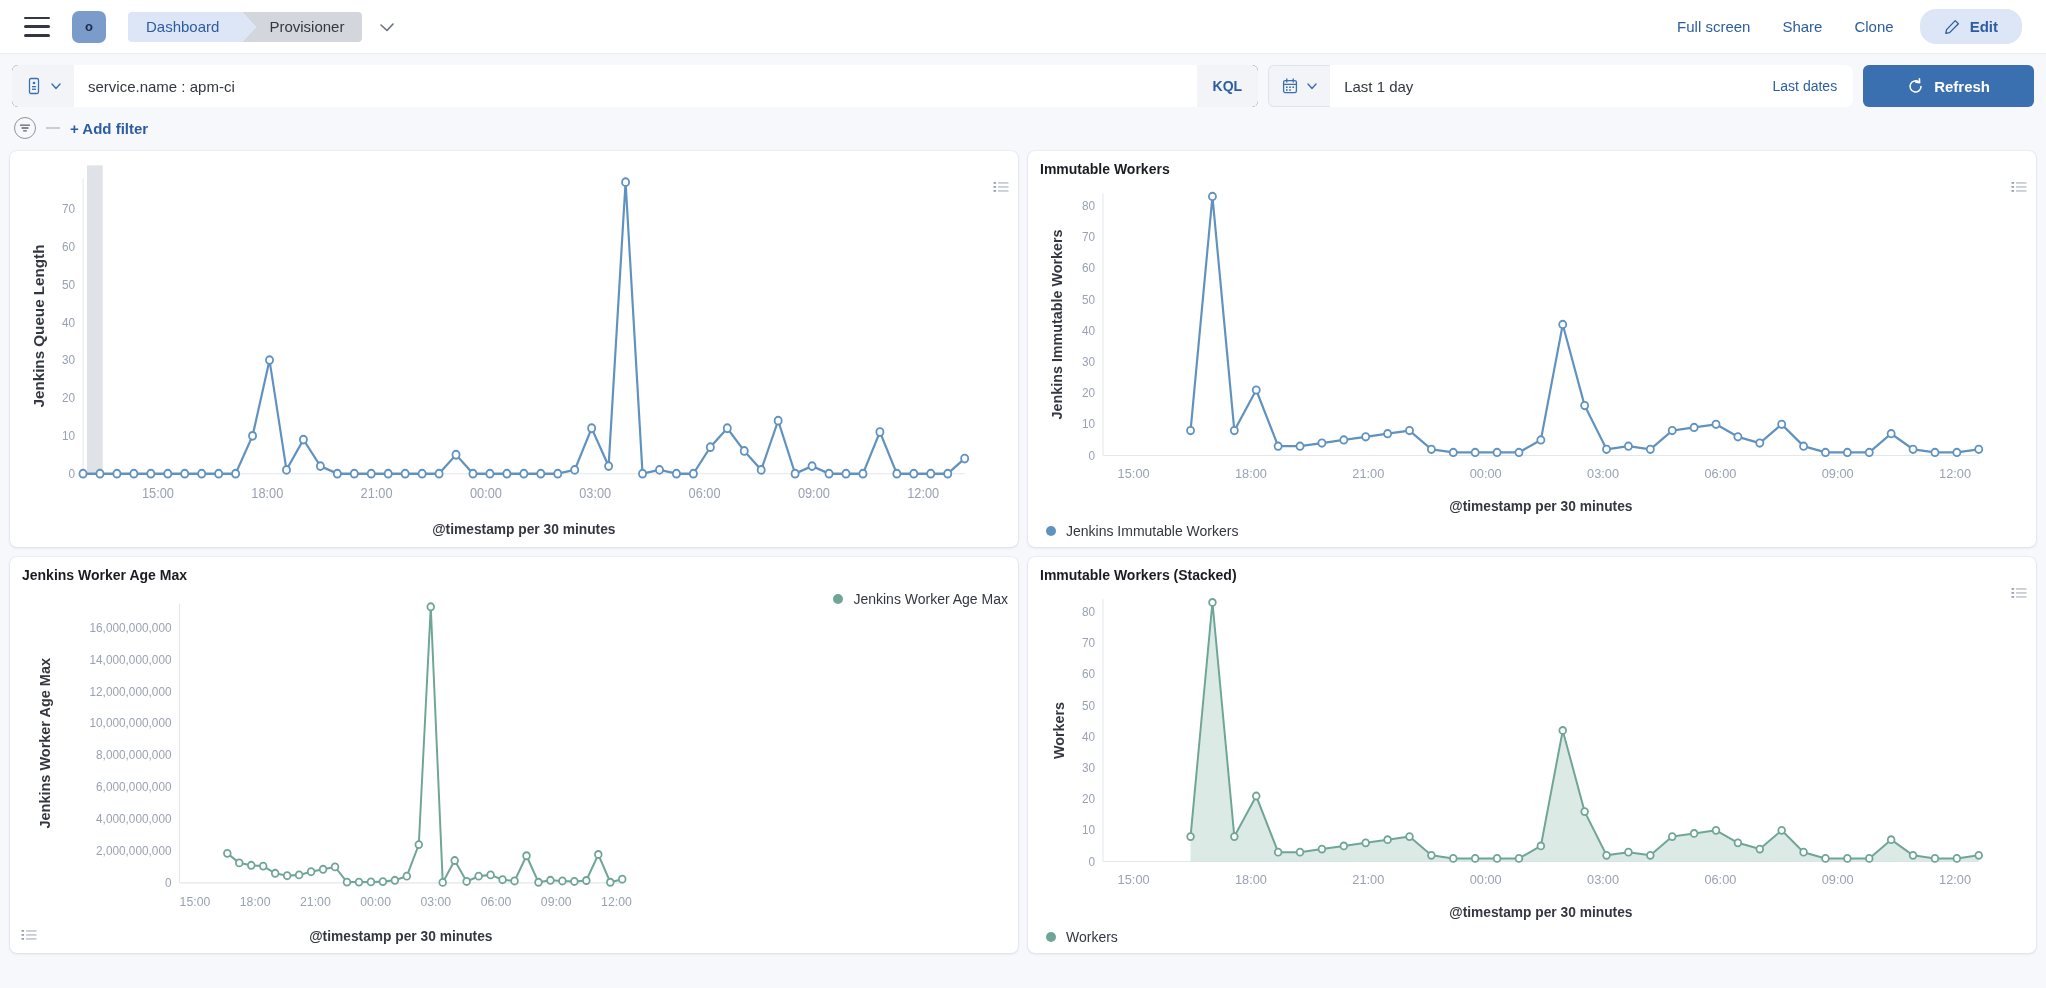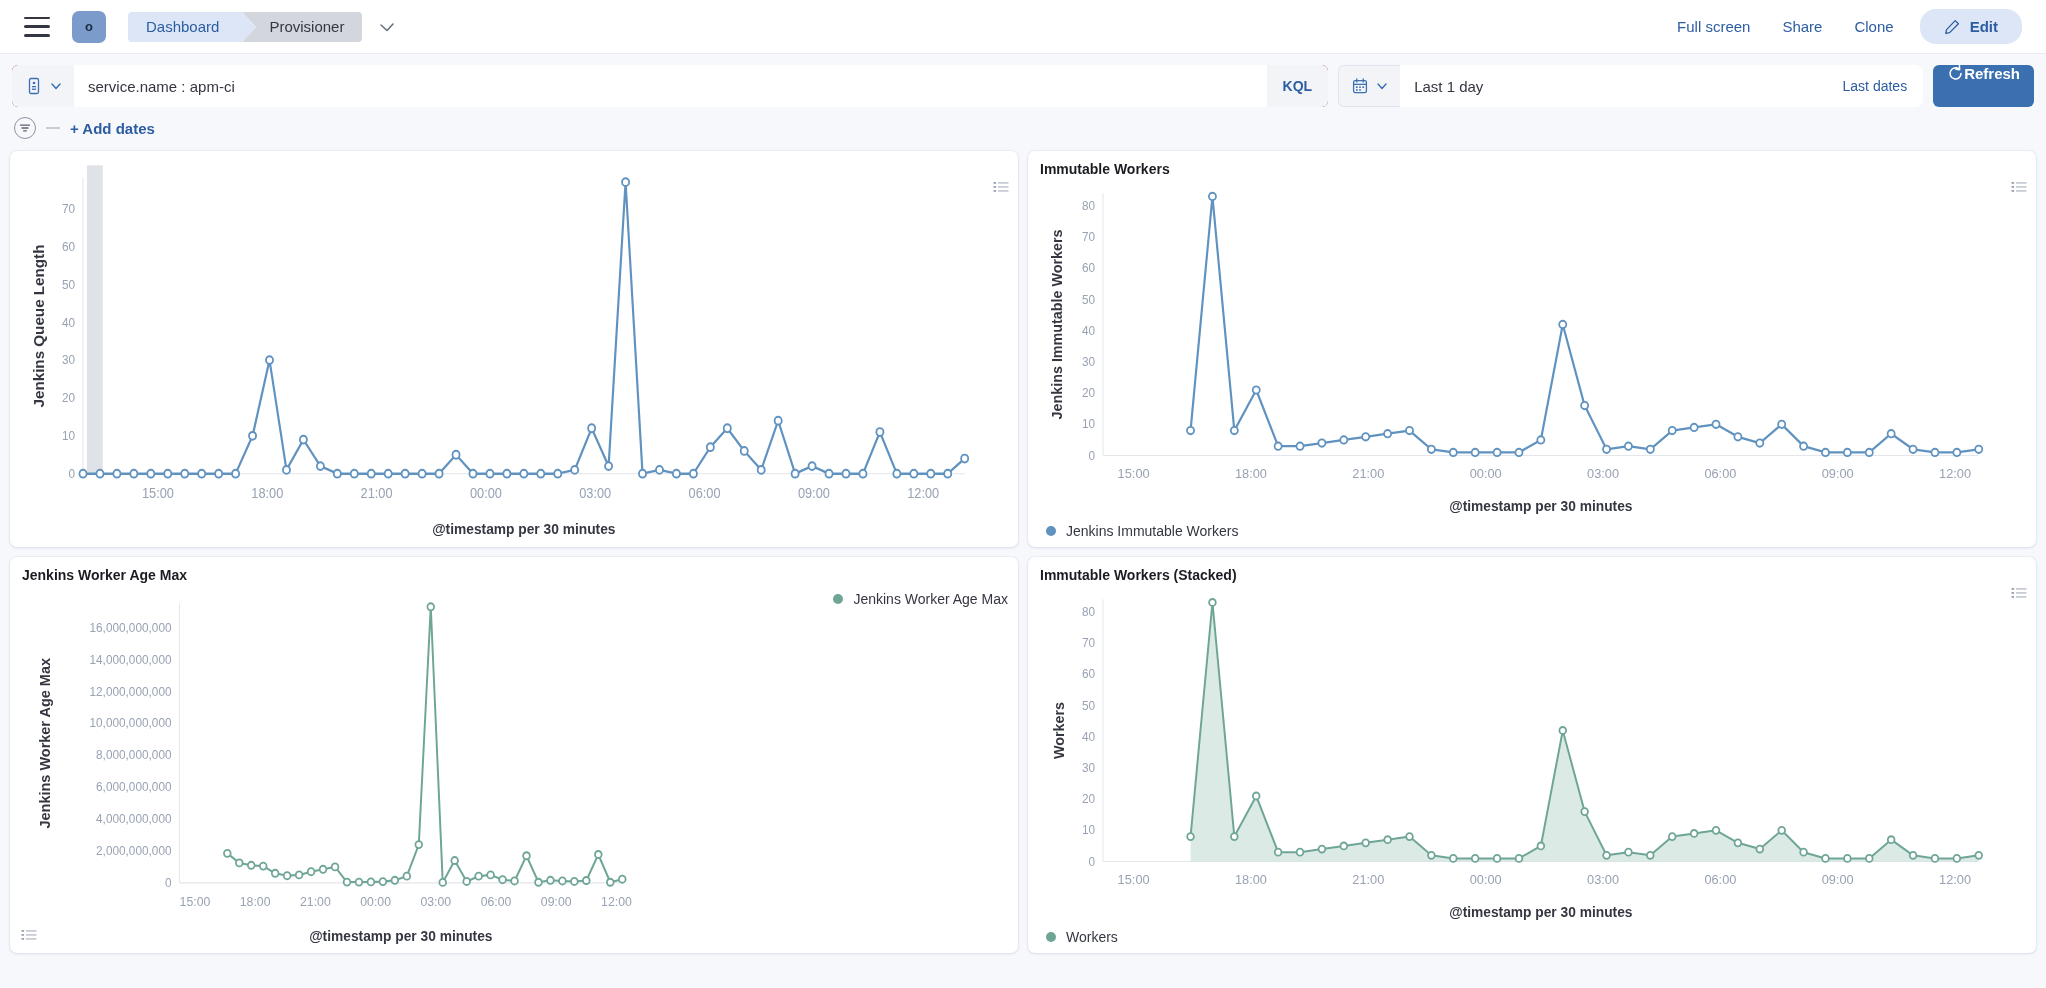--- a/index.html
+++ b/index.html
@@ -124,9 +124,9 @@
     background:#fff; font-size: 14px; color:#2C5DA1; cursor:pointer;
   }
   .refresh-btn {
-    display:flex; 
+    display:flex; align-items:center; gap:10px;
     background:#3A6FB0; color:#fff; border:none;
-    height: 42px; padding: 0 14px; border-radius:6px;
+    height: 42px; padding: 0 44px; border-radius:6px;
     font-size: 15px; font-weight:600; cursor:pointer;
     font-family: "Liberation Sans", sans-serif;
   }

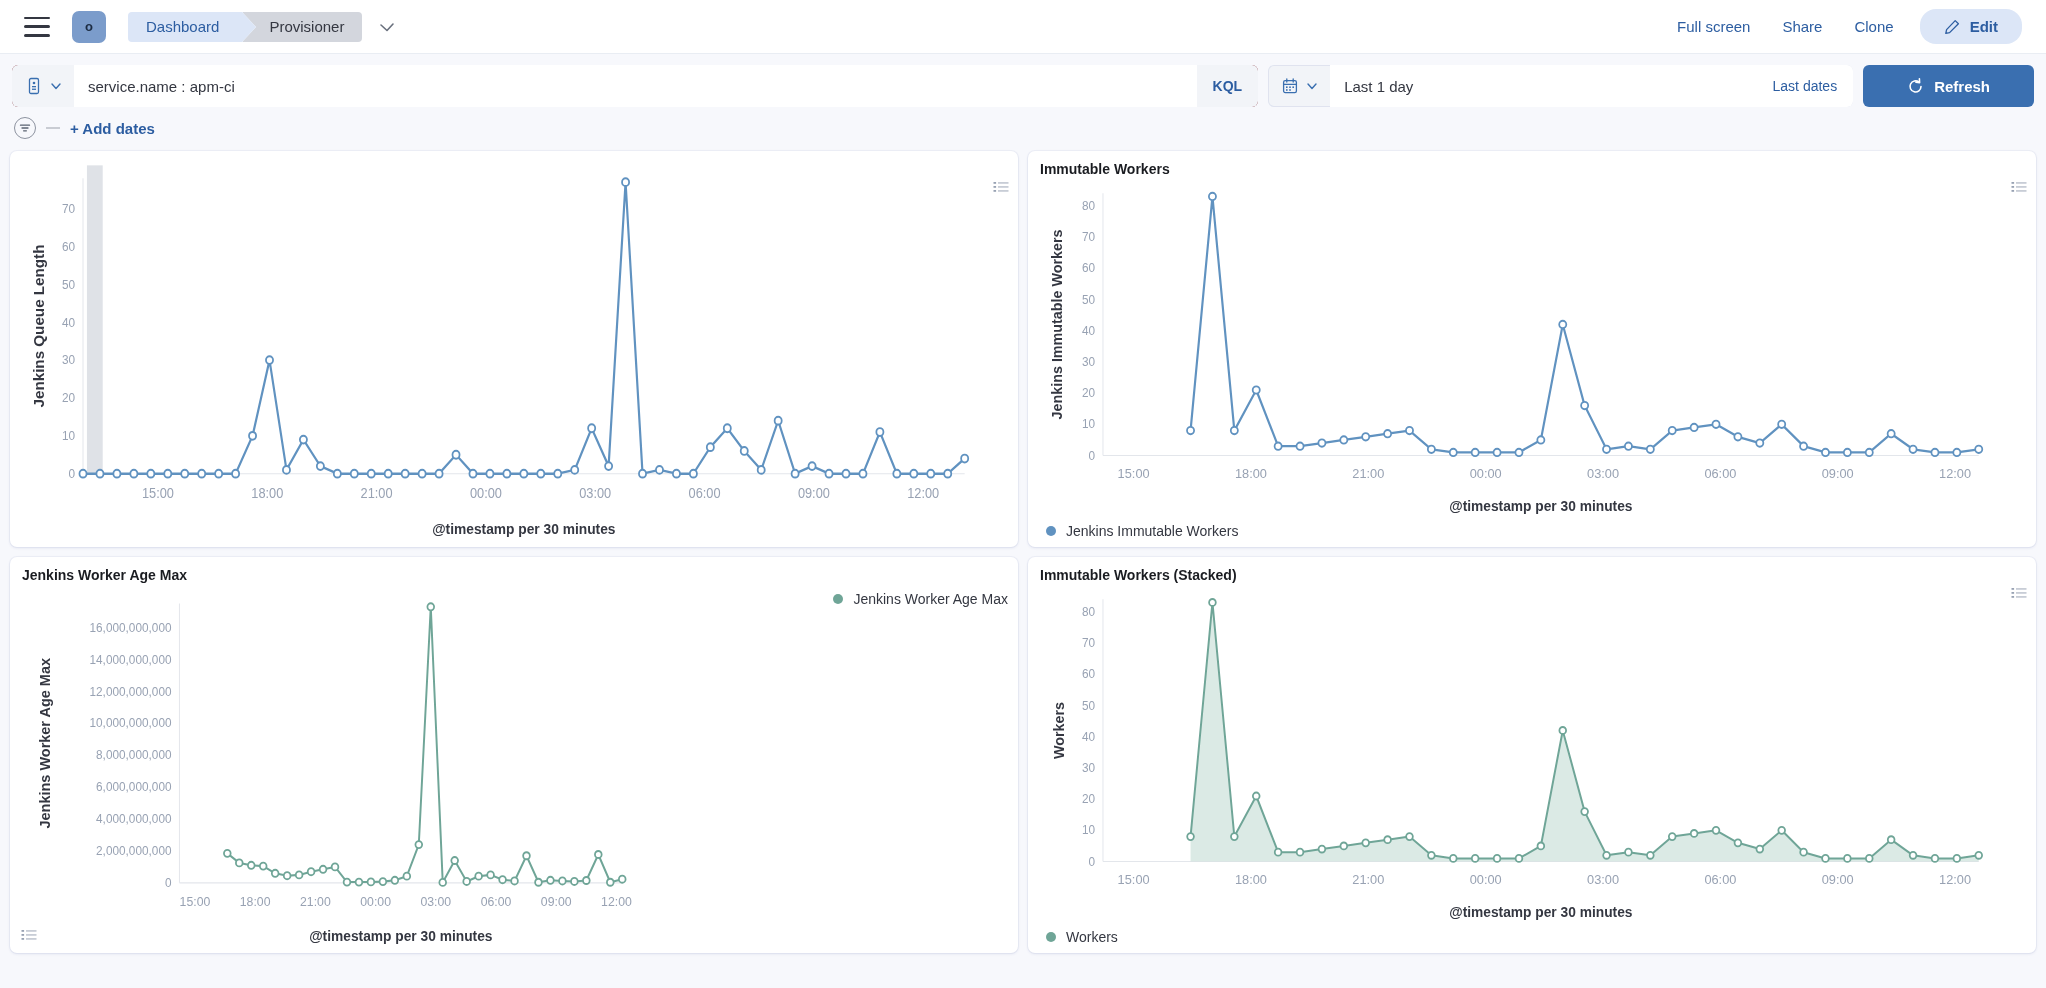--- a/index.html
+++ b/index.html
@@ -295,7 +295,7 @@
     </svg>
   </div>
   <div class="dash"></div>
-  <span class="add-filter">+ Add dates</span>
+  <span class="add-filter">+ Add filter</span>
 </div>
 
 <div id="grid">

